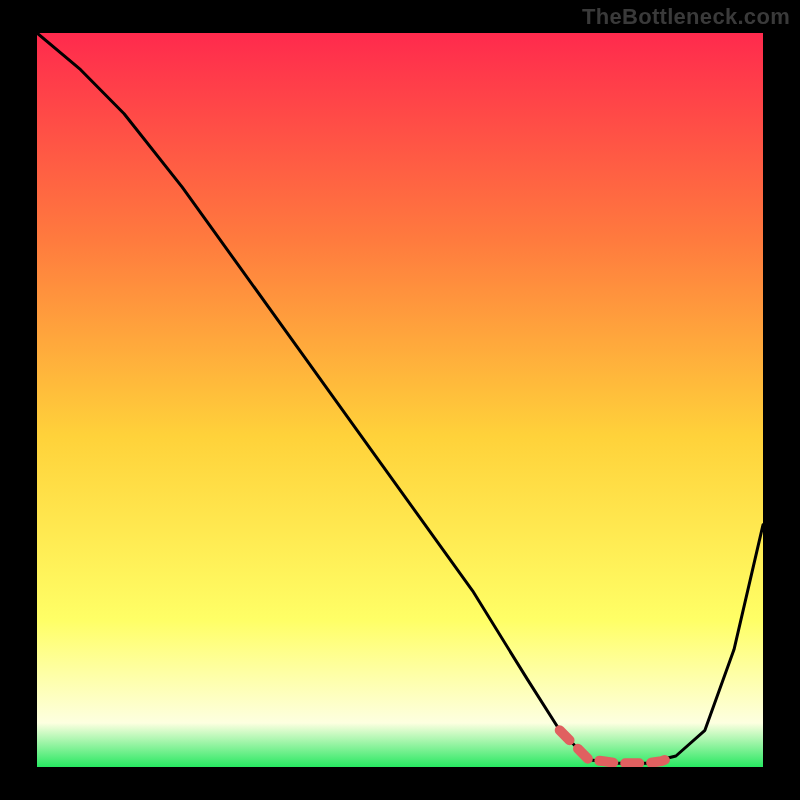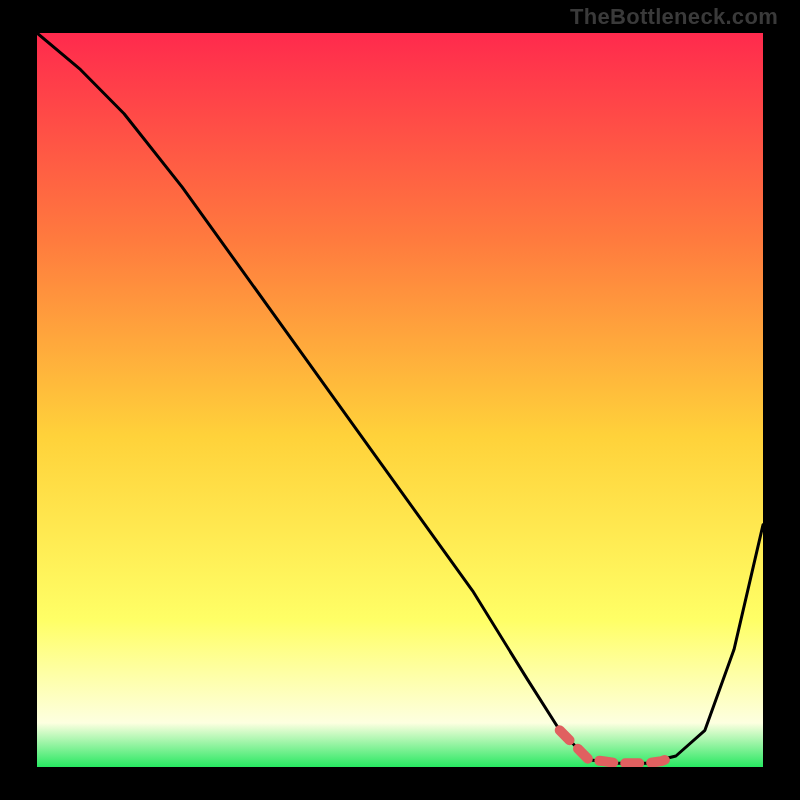--- a/index.html
+++ b/index.html
@@ -19,7 +19,7 @@
   .watermark {
     position: absolute;
     top: 4px;
-    right: 22px;
+    right: 10px;
     color: #3a3a3a;
     font-size: 22px;
     font-weight: bold;

